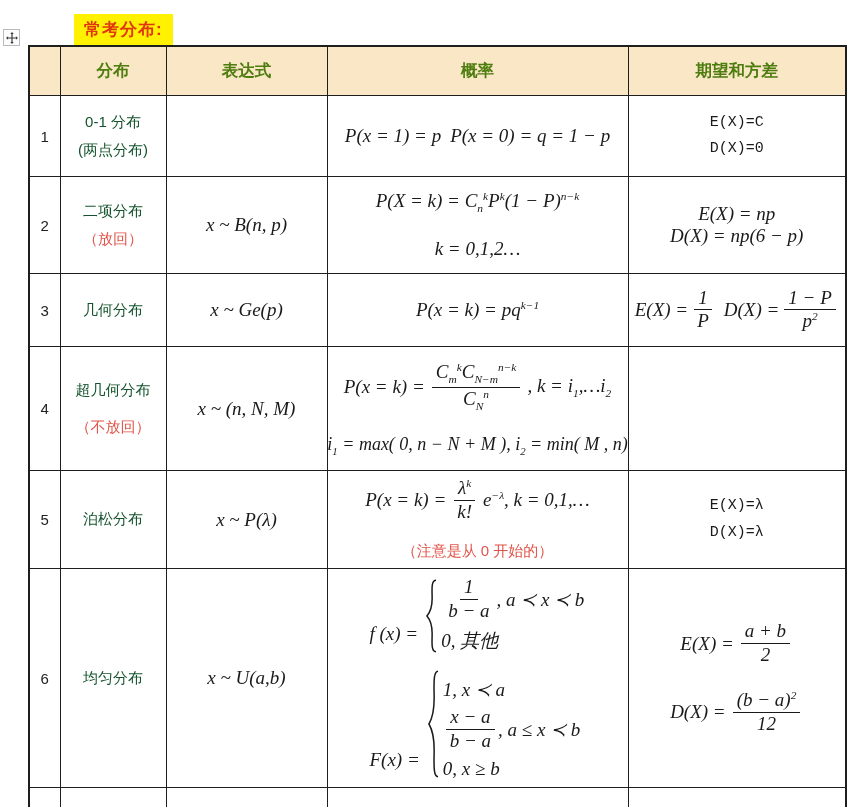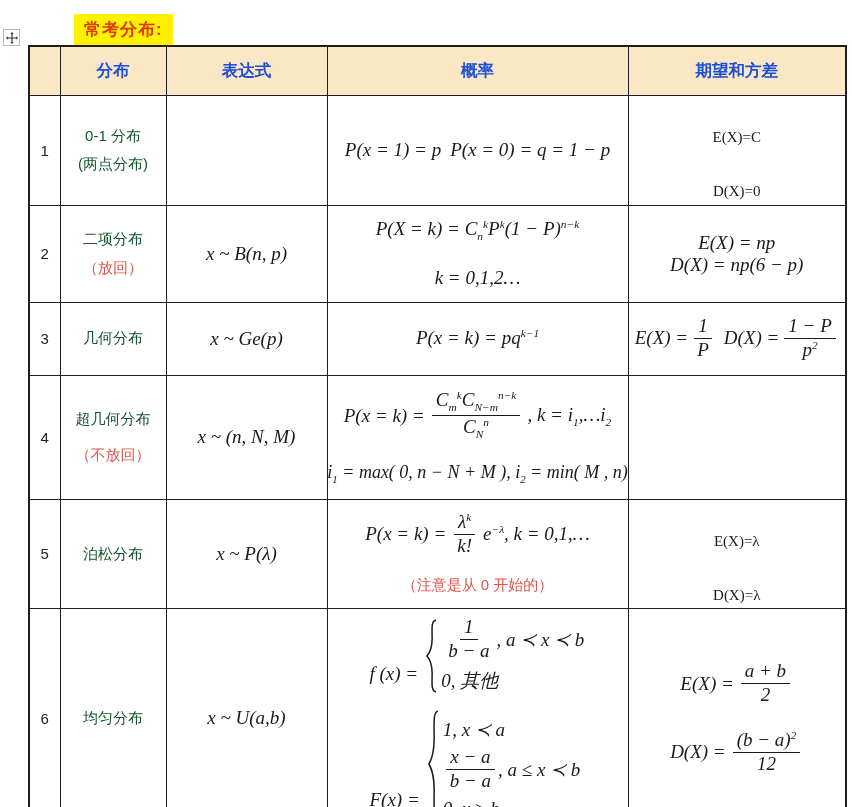--- a/index.html
+++ b/index.html
@@ -32,7 +32,7 @@
   }
   table.dist thead th{
     background:#fae7c5;height:48px;
-    font-size:16.5px;font-weight:bold;color:#1d4ed8;text-align:center;
+    font-size:16.5px;font-weight:bold;color:#4d7c0f;text-align:center;
   }
   tr.r1{height:81px} tr.r2{height:97px} tr.r3{height:73px}
   tr.r4{height:124px} tr.r5{height:98px} tr.r6{height:219px} tr.r7{height:30px}

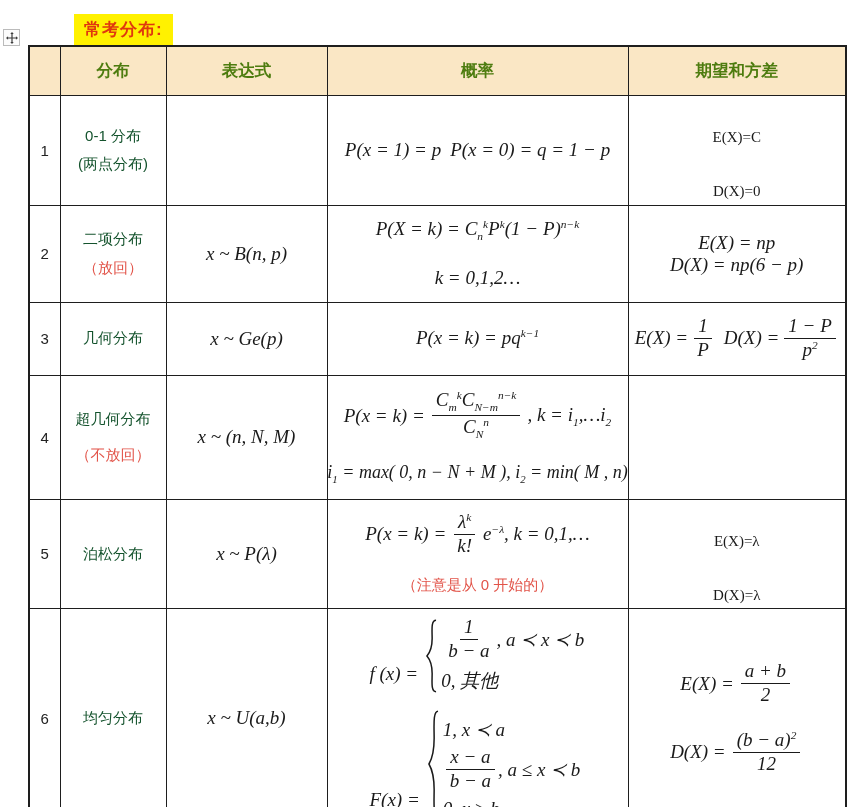--- a/index.html
+++ b/index.html
@@ -53,8 +53,8 @@
       margin:0 3px;line-height:1.2;}
   .fr .ft{border-bottom:1.3px solid #1a1a1a;padding:0 4px;}
   .fr .fb{padding:0 4px;}
-  .sans{font-family:Liberation Serif, serif;font-size:15px;
-        color:#1a1a1a;line-height:1.75;text-align:left;font-style:normal;margin-top:28px;}
+  .sans{font-family:Liberation Mono, monospace;font-size:15px;
+        color:#1a1a1a;line-height:1.75;text-align:left;font-style:normal;}
   
   .cases-row{display:flex;align-items:flex-end;}
   .cases-row .lhs{margin-right:7px;margin-bottom:9px;}

